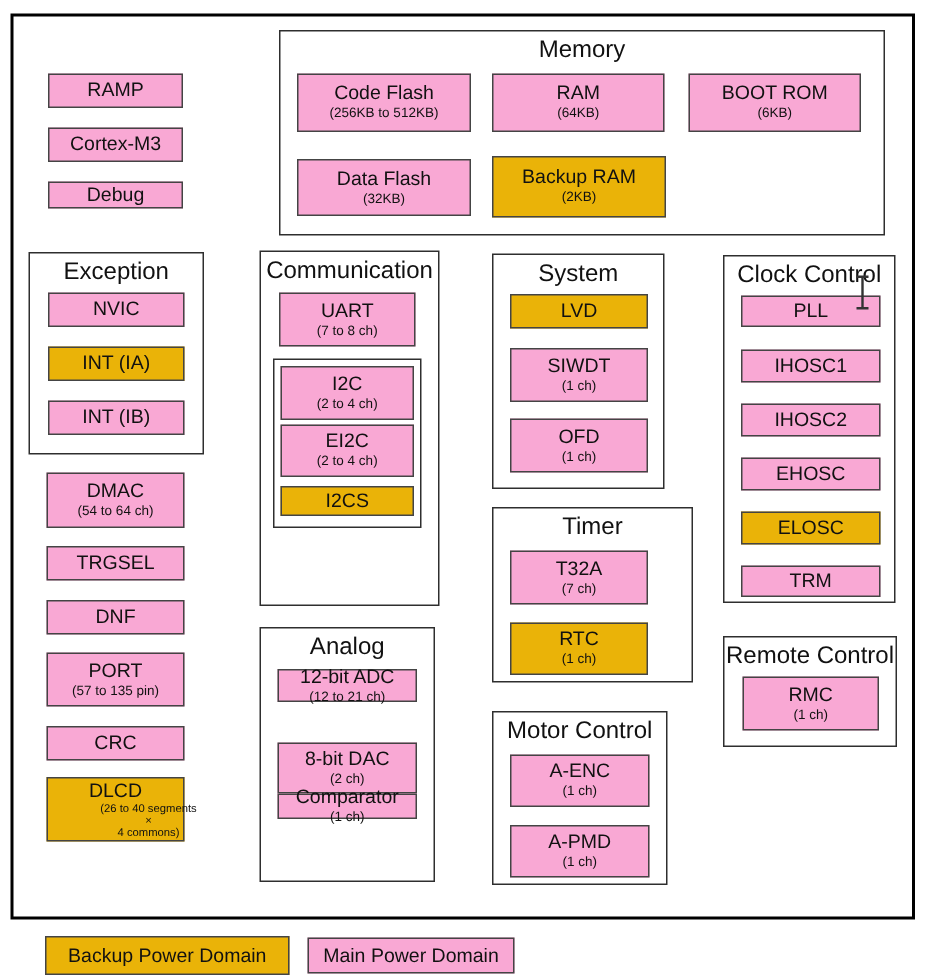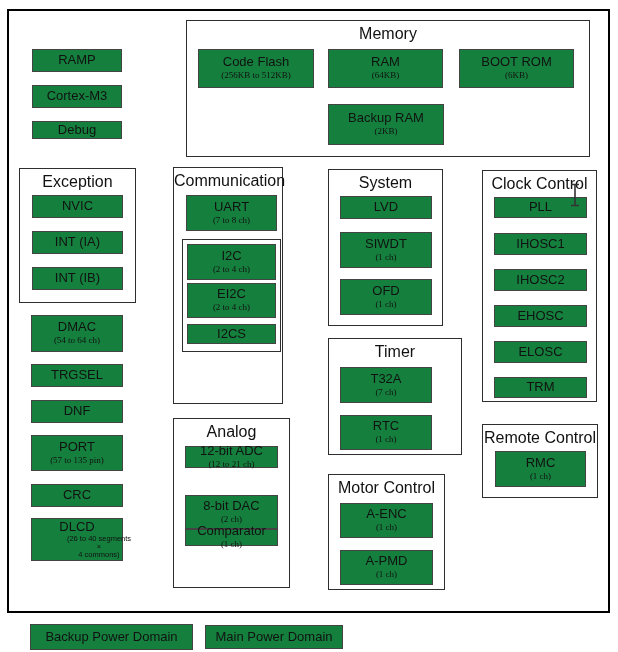--- a/index.html
+++ b/index.html
@@ -8,7 +8,7 @@
   .frame{position:absolute;left:7px;top:9px;width:603px;height:604px;border:2px solid #000;box-sizing:border-box;background:#fff;}
   .grp{position:absolute;border:1.5px solid #2e2e2e;box-sizing:border-box;background:#fff;}
   .gtitle{position:absolute;left:0;right:0;top:4px;text-align:center;font-size:16px;color:#111;}
-  .b{position:absolute;border:1px solid #444;box-sizing:border-box;background:#15803d;
+  .b{position:absolute;border:1px solid #444;box-sizing:border-box;background:#f9a8d4;
      display:flex;flex-direction:column;align-items:center;justify-content:center;text-align:center;}
   .t{font-size:13px;line-height:1.15;white-space:nowrap;}
   .s{font-size:9px;line-height:1.25;white-space:nowrap;font-family:Liberation Serif, serif;}

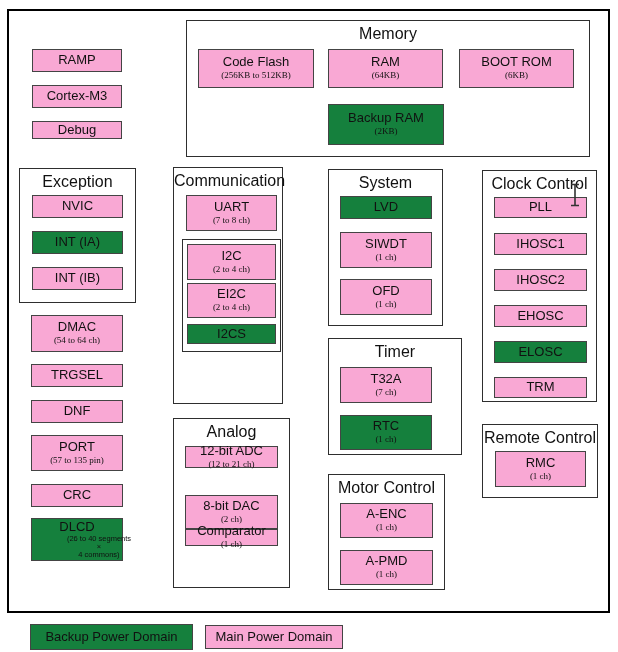--- a/index.html
+++ b/index.html
@@ -11,7 +11,7 @@
   .b{position:absolute;border:1px solid #444;box-sizing:border-box;background:#f9a8d4;
      display:flex;flex-direction:column;align-items:center;justify-content:center;text-align:center;}
   .t{font-size:13px;line-height:1.15;white-space:nowrap;}
-  .s{font-size:9px;line-height:1.25;white-space:nowrap;font-family:Liberation Serif, serif;}
+  .s{font-size:9px;line-height:1.25;white-space:nowrap;}
   .s2{font-size:7.5px;line-height:1.05;white-space:nowrap;margin-left:44px;}
   .gray{background:#15803d;}
   .cursor{position:absolute;left:568px;top:183px;width:14px;height:24px;}

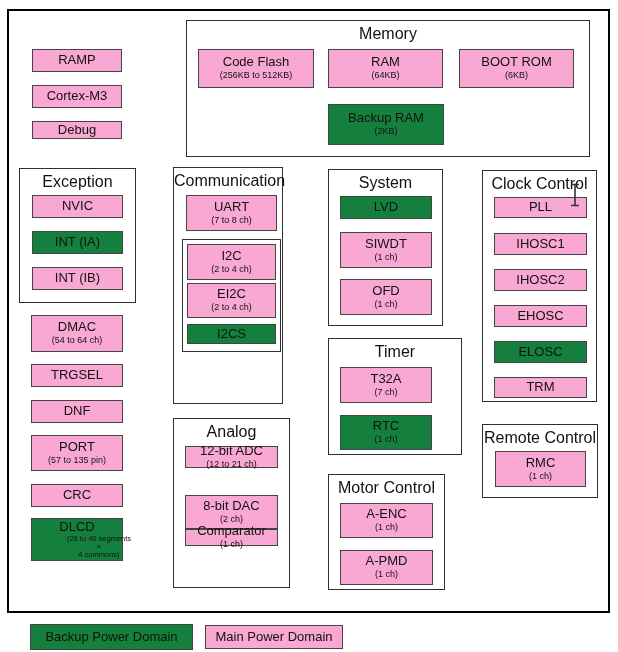--- a/index.html
+++ b/index.html
@@ -46,6 +46,10 @@
       <span class="t">BOOT ROM</span>
       <span class="s">(6KB)</span>
     </div>
+    <div class="b" style="left:11px;top:85px;width:116px;height:38px">
+      <span class="t">Data Flash</span>
+      <span class="s">(32KB)</span>
+    </div>
     <div class="b gray" style="left:141px;top:83px;width:116px;height:41px">
       <span class="t">Backup RAM</span>
       <span class="s">(2KB)</span>

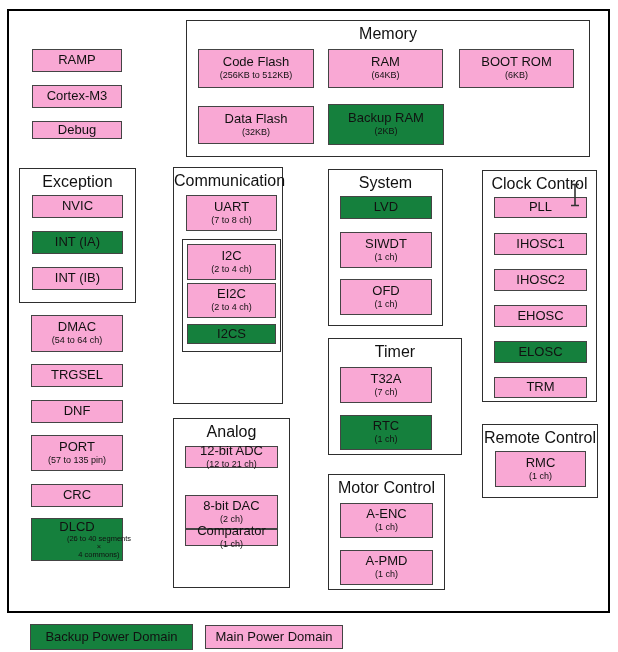--- a/index.html
+++ b/index.html
@@ -13,7 +13,7 @@
   .t{font-size:13px;line-height:1.15;white-space:nowrap;}
   .s{font-size:9px;line-height:1.25;white-space:nowrap;}
   .s2{font-size:7.5px;line-height:1.05;white-space:nowrap;margin-left:44px;}
-  .gray{background:#15803d;}
+  .gray{background:#eab308;}
   .cursor{position:absolute;left:568px;top:183px;width:14px;height:24px;}
 </style>
 </head>

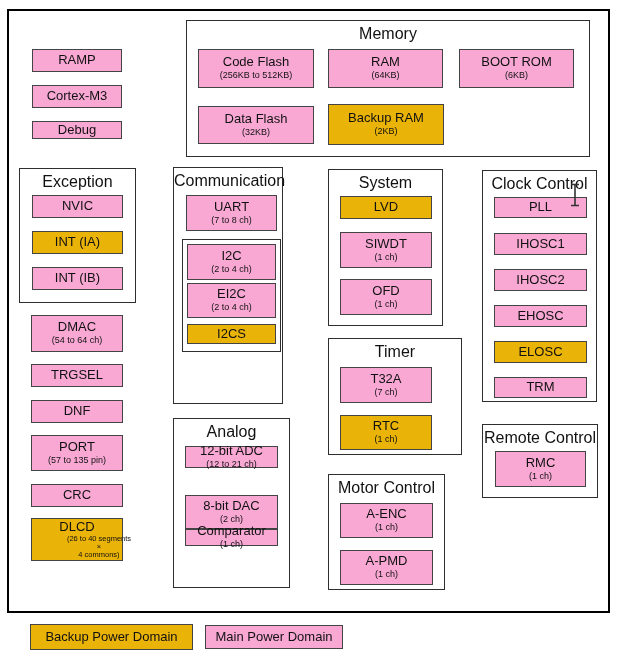--- a/index.html
+++ b/index.html
@@ -93,7 +93,7 @@
     <span class="s2">4 commons)</span>
   </div>
 
-  <div class="grp" style="left:173px;top:167px;width:110px;height:237px">
+  <div class="grp" style="left:173px;top:167px;width:120px;height:237px">
     <div class="gtitle">Communication</div>
     <div class="b" style="left:12px;top:27px;width:91px;height:36px">
       <span class="t">UART</span>

